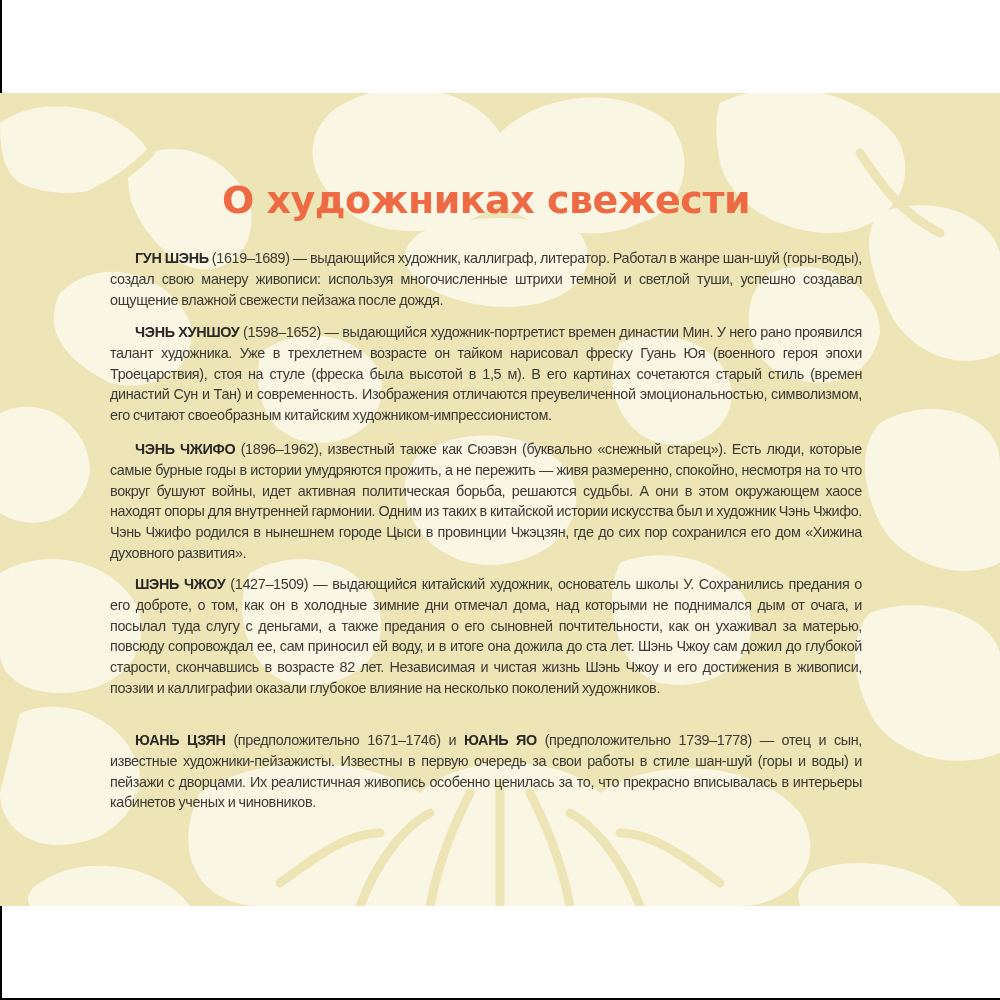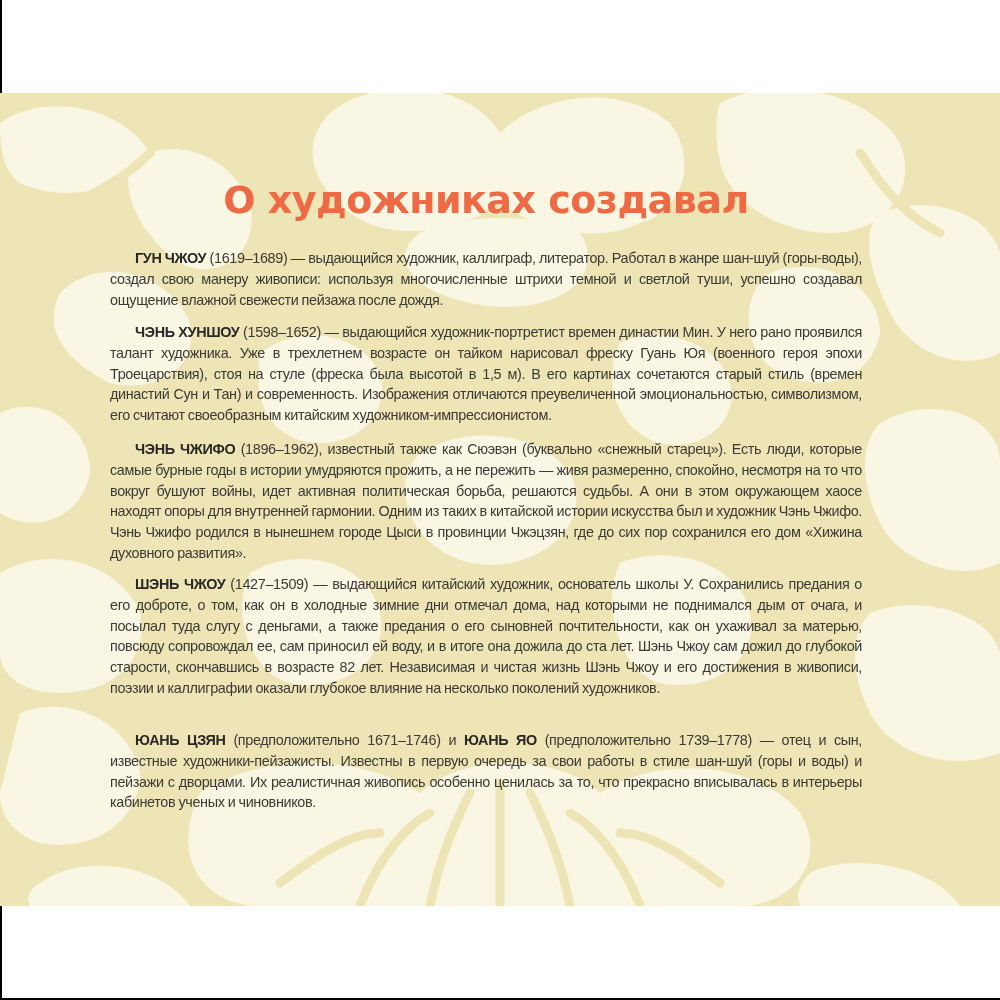--- a/index.html
+++ b/index.html
@@ -83,7 +83,7 @@
   </svg>
 
   <div class="content">
-    <h1 class="title">О художниках создавал</h1>
+    <h1 class="title">О художниках свежести</h1>
 
     <p class="bio" style="top:155px"><span class="name">ГУН ЧЖОУ</span><span> (1619–1689) — выдающийся художник, каллиграф, литератор. Работал в жанре шан-шуй (горы-воды), создал свою манеру живописи: используя многочисленные штрихи темной и светлой туши, успешно создавал ощущение влажной свежести пейзажа после дождя.</span></p>
 

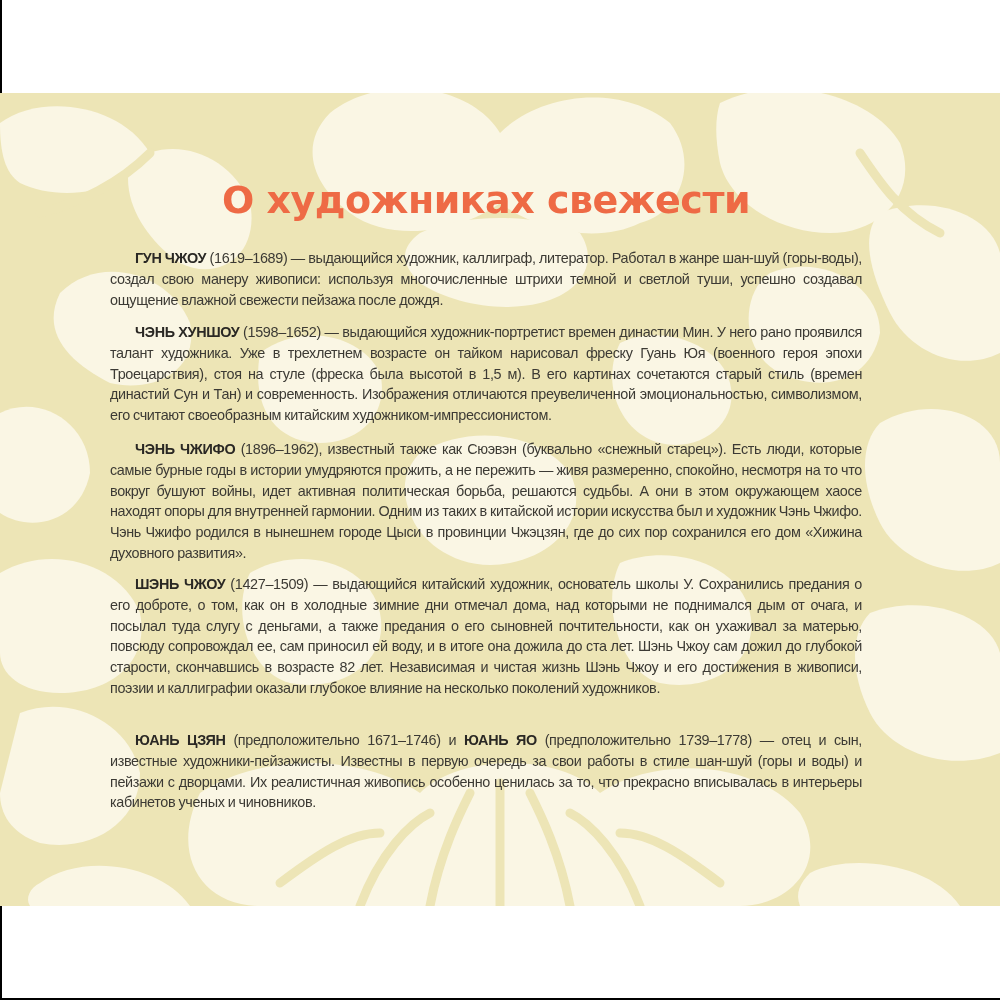--- a/index.html
+++ b/index.html
@@ -85,7 +85,7 @@
   <div class="content">
     <h1 class="title">О художниках свежести</h1>
 
-    <p class="bio" style="top:155px"><span class="name">ГУН ЧЖОУ</span><span> (1619–1689) — выдающийся художник, каллиграф, литератор. Работал в жанре шан-шуй (горы-воды), создал свою манеру живописи: используя многочисленные штрихи темной и светлой туши, успешно создавал ощущение влажной свежести пейзажа после дождя.</span></p>
+    <p class="bio" style="top:155px"><span class="name">ГУН ШЭНЬ</span><span> (1619–1689) — выдающийся художник, каллиграф, литератор. Работал в жанре шан-шуй (горы-воды), создал свою манеру живописи: используя многочисленные штрихи темной и светлой туши, успешно создавал ощущение влажной свежести пейзажа после дождя.</span></p>
 
     <p class="bio" style="top:229px"><span class="name">ЧЭНЬ ХУНШОУ</span><span> (1598–1652) — выдающийся художник-портретист времен династии Мин. У него рано проявился талант художника. Уже в трехлетнем возрасте он тайком нарисовал фреску Гуань Юя (воен­ного героя эпохи Троецарствия), стоя на стуле (фреска была высотой в 1,5 м). В его картинах сочетаются старый стиль (времен династий Сун и Тан) и современность. Изображения отличаются преувеличенной эмоциональностью, символизмом, его считают своеобразным китайским художником-импрессионистом.</span></p>
 

